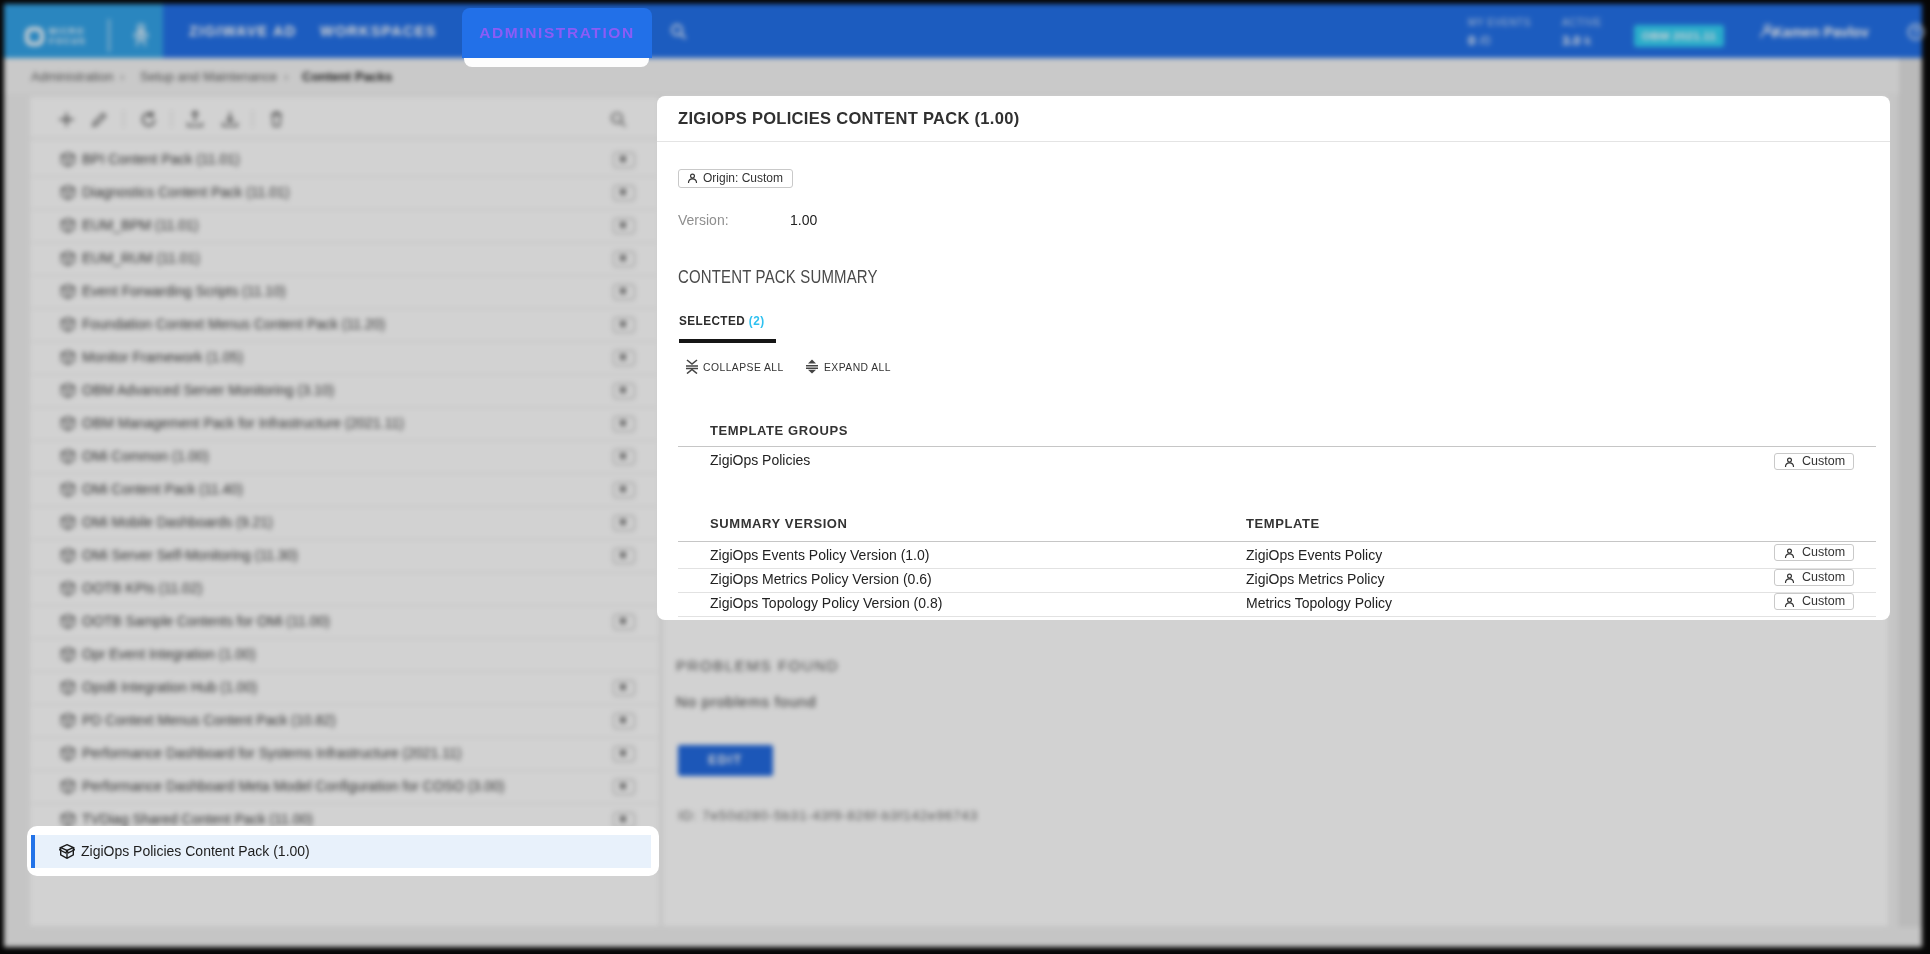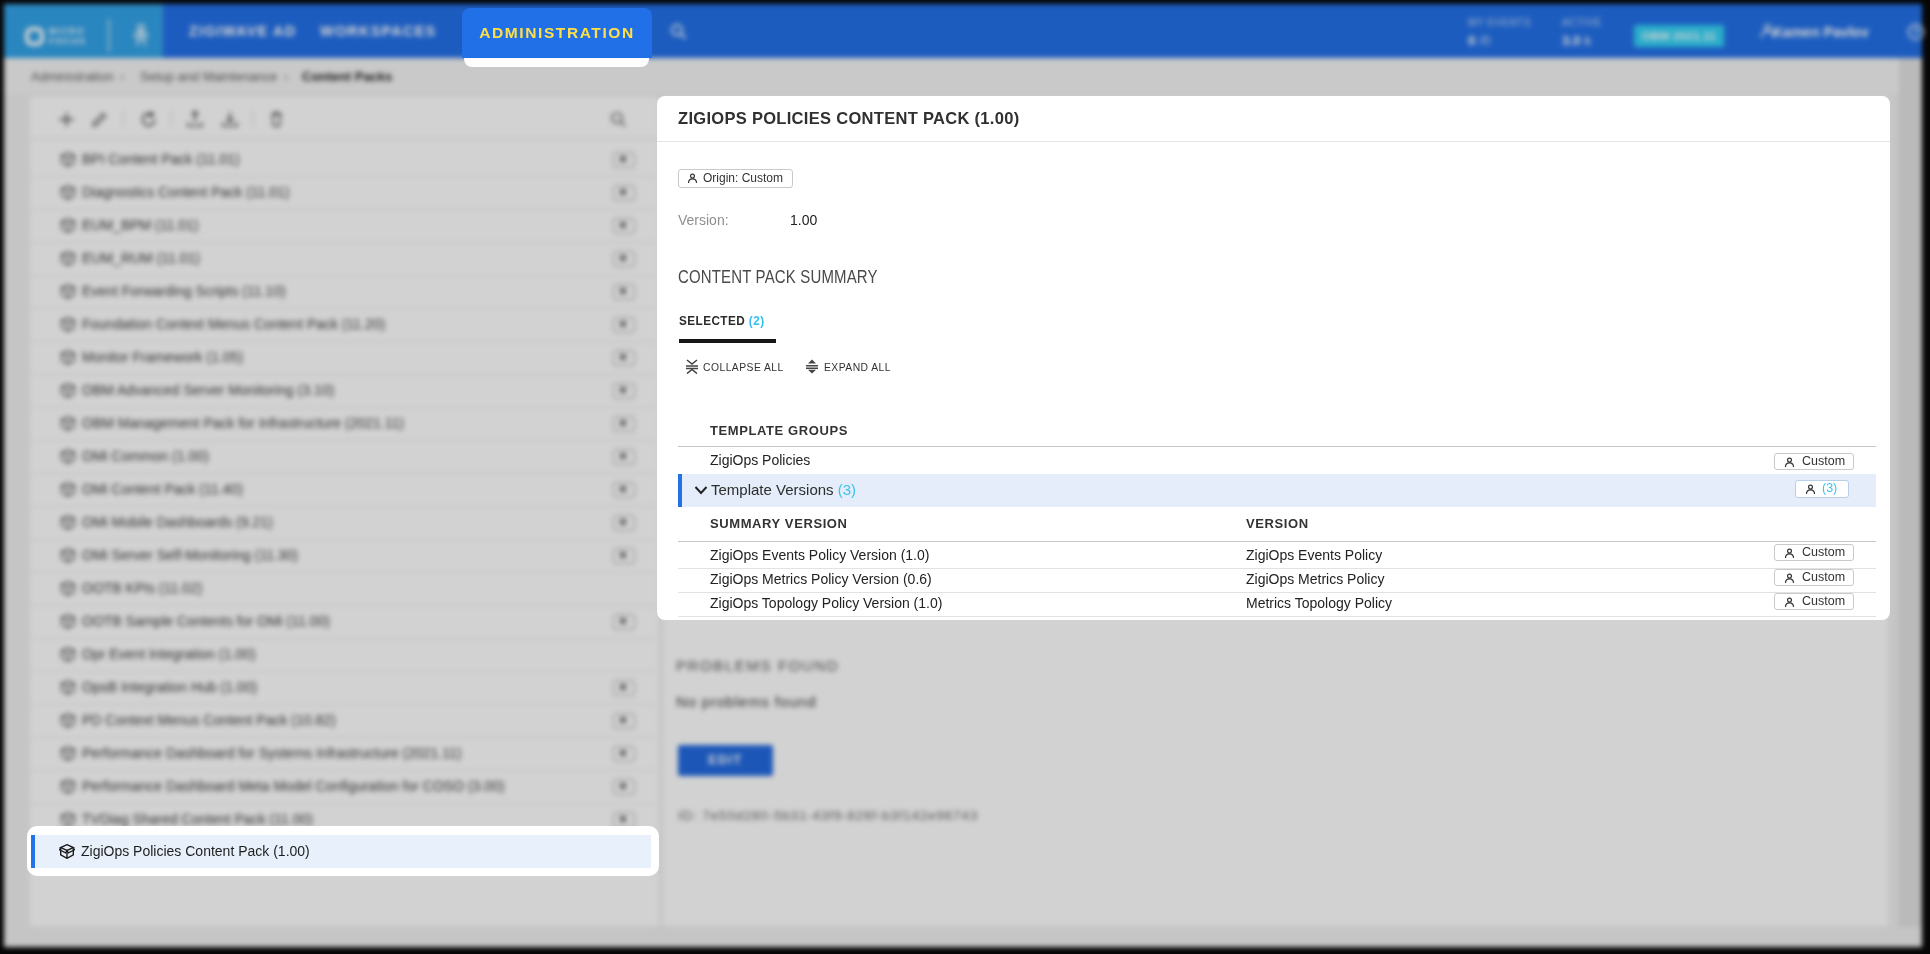--- a/index.html
+++ b/index.html
@@ -329,7 +329,7 @@
 <div id="spot-tab" style="position:absolute;left:462px;top:8px;width:190px;height:59px;">
   <div class="abs" style="left:2px;top:30px;width:185px;height:29px;background:#fdfdfd;border-radius:8px;"></div>
   <div class="abs" style="left:0;top:0;width:190px;height:50px;background:#2270e8;border-radius:8px 8px 0 0;"></div>
-  <div class="abs" style="left:0;top:0;width:190px;height:50px;line-height:50px;text-align:center;color:#fde047;font-weight:bold;font-size:15.5px;letter-spacing:1.6px;">ADMINISTRATION</div>
+  <div class="abs" style="left:0;top:0;width:190px;height:50px;line-height:50px;text-align:center;color:#8b5cf6;font-weight:bold;font-size:15.5px;letter-spacing:1.6px;">ADMINISTRATION</div>
 </div>
 
 <div id="spot-panel" style="position:absolute;left:657px;top:96px;width:1233px;height:524px;background:#fff;border-radius:8px;">

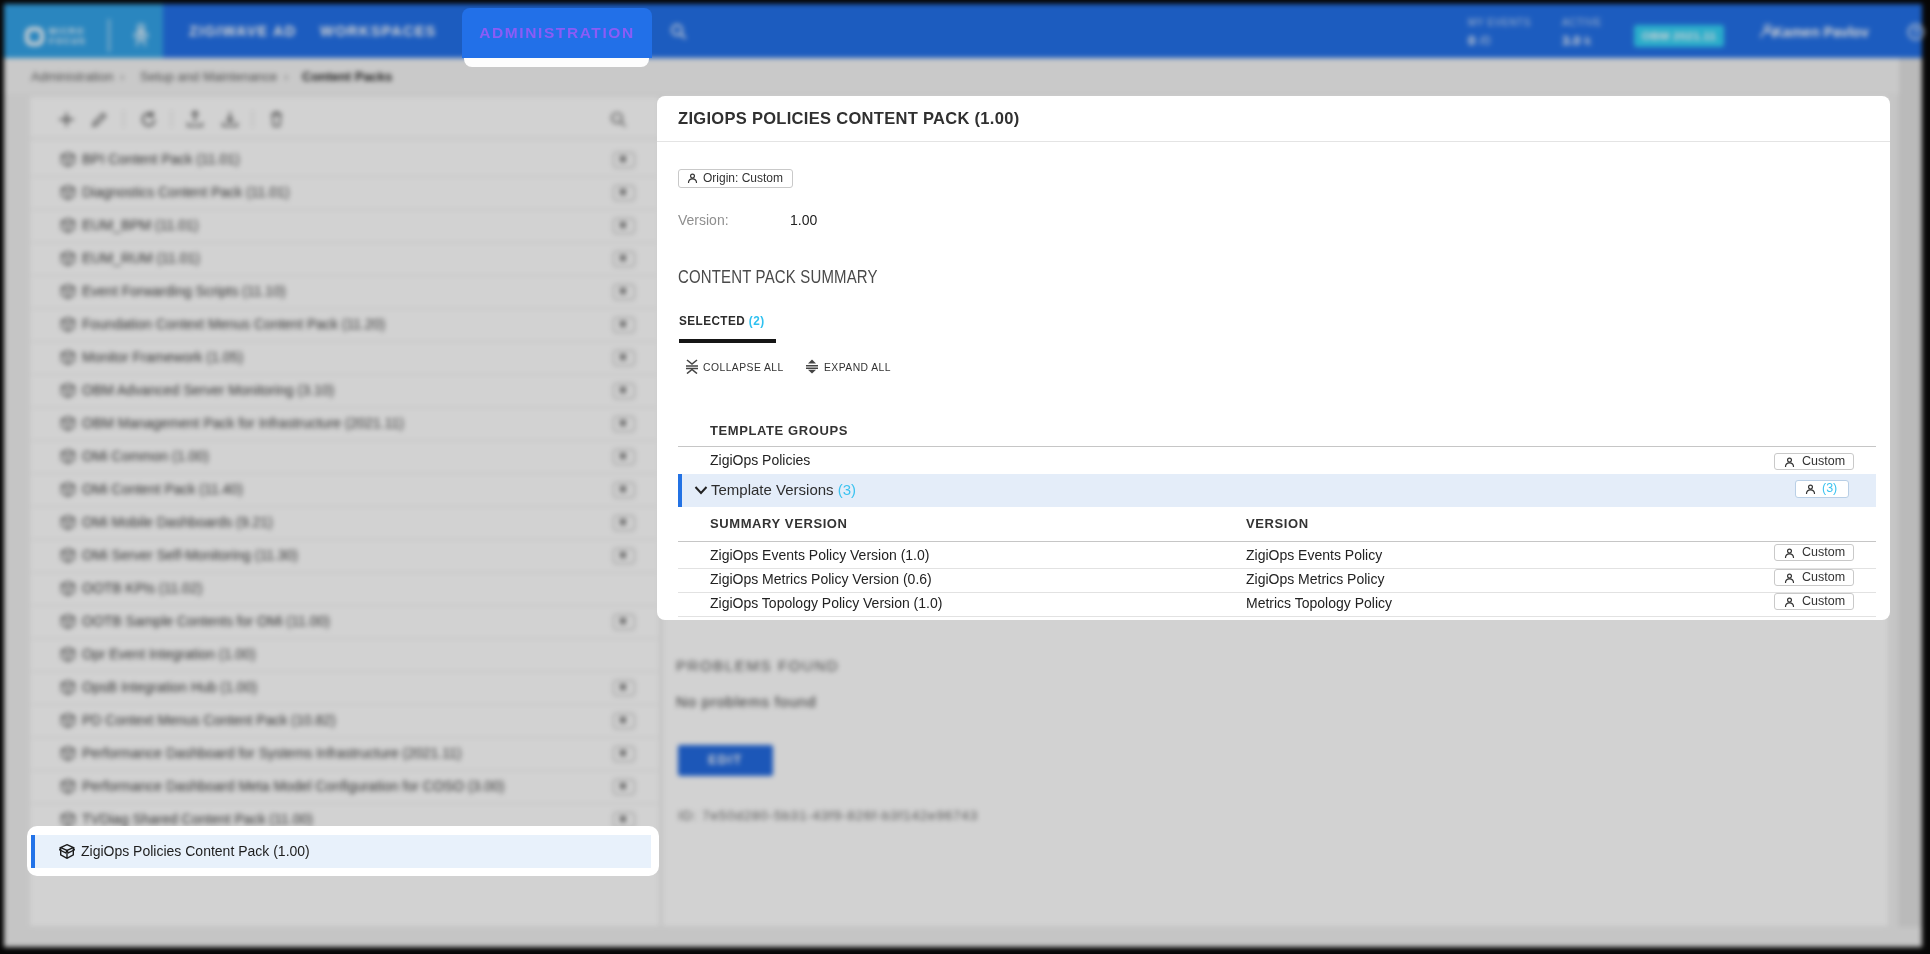--- a/index.html
+++ b/index.html
@@ -377,19 +377,6 @@
     <span class="abs" style="left:27px;top:0px;">Custom</span>
   </div>
 
-  <div class="secbar" style="top:378px;">
-    <svg class="abs" style="left:12px;top:12px" width="14" height="9" viewBox="0 0 14 9">
-      <path d="M1.5,1 L7,7 L12.5,1" fill="none" stroke="#222" stroke-width="2"></path>
-    </svg>
-    <span class="lbl">Template Versions <span class="cnt">(3)</span></span>
-    <div class="chip" style="left:1113px;top:6px;width:52px;height:16px;border-color:#b9cfe6;">
-      <svg class="abs" style="left:9px;top:2.5px" width="11" height="11" viewBox="0 0 12 12">
-        <circle cx="6" cy="3.4" r="2.1" fill="none" stroke="#333" stroke-width="1.3"></circle>
-        <path d="M1.6,11 C1.6,7.8 3.7,6.4 6,6.4 C8.3,6.4 10.4,7.8 10.4,11" fill="none" stroke="#333" stroke-width="1.3"></path>
-      </svg>
-      <span class="abs" style="left:26px;top:0px;color:#3cc3f0;">(3)</span>
-    </div>
-  </div>
 
   <div class="thead" style="top:420px;">SUMMARY VERSION</div>
   <div class="thead" style="left:589px;top:420px;">VERSION</div>

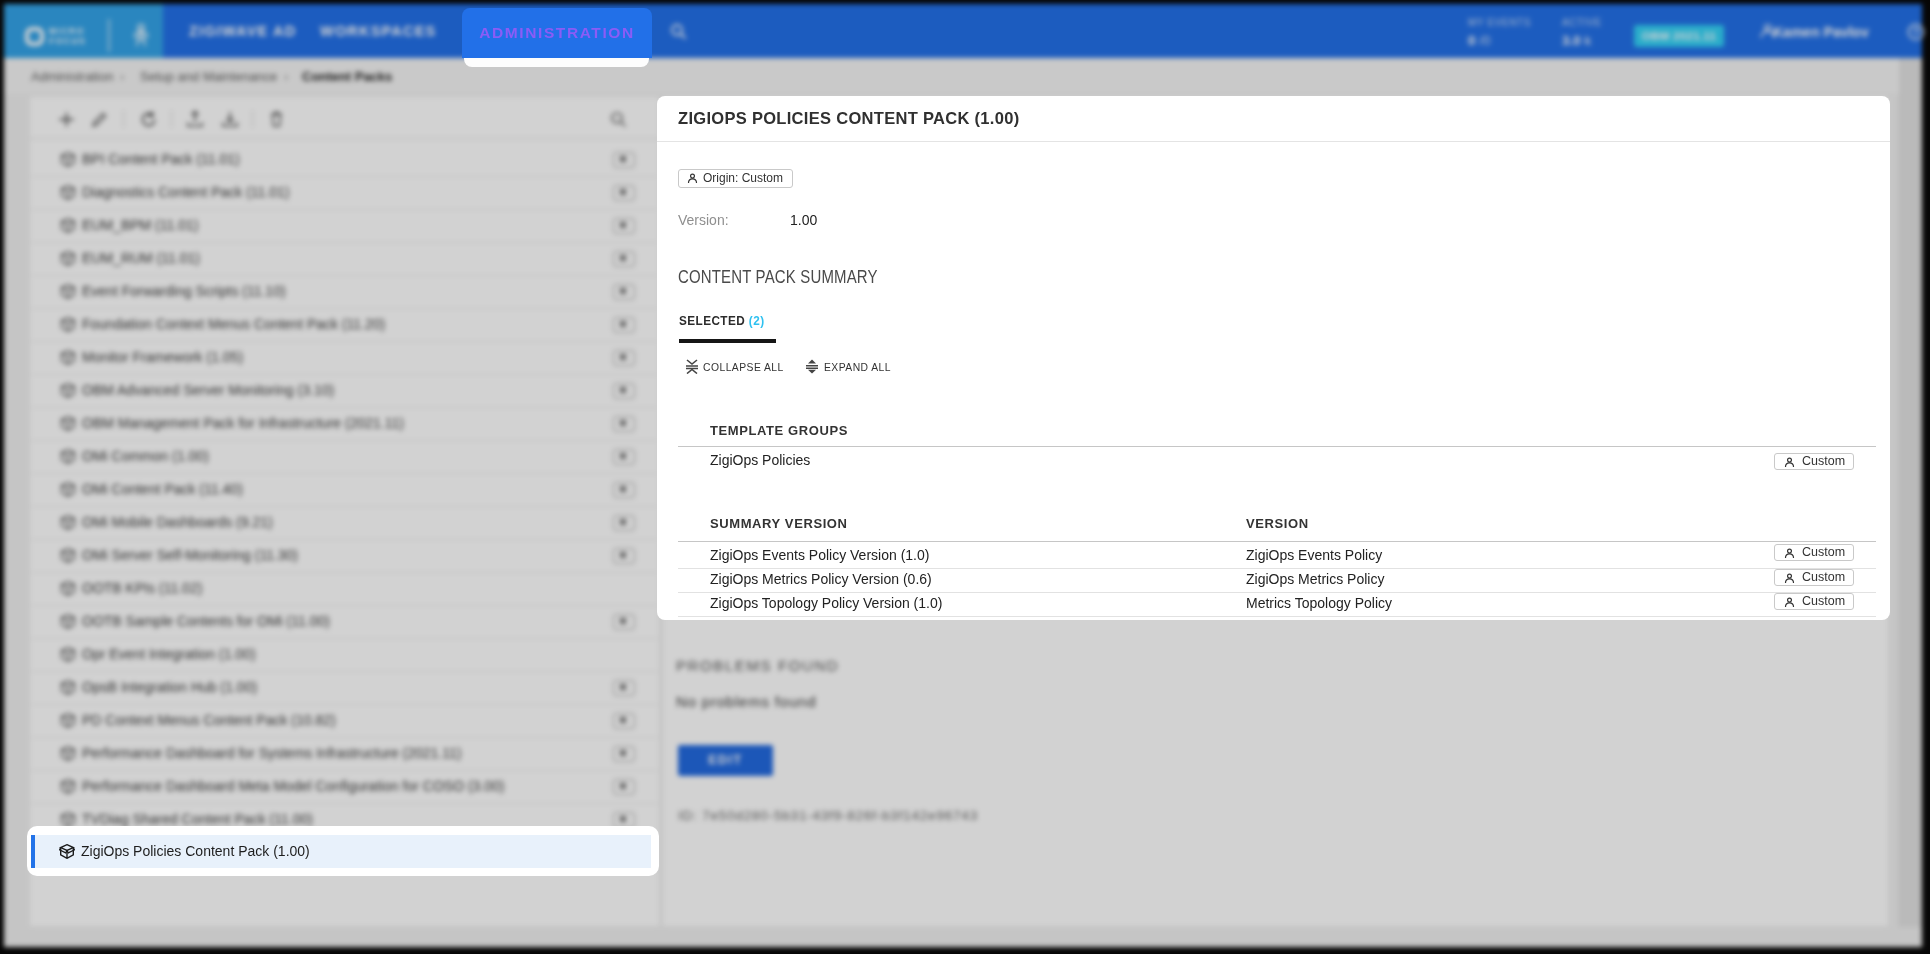--- a/index.html
+++ b/index.html
@@ -379,7 +379,7 @@
 
 
   <div class="thead" style="top:420px;">SUMMARY VERSION</div>
-  <div class="thead" style="left:589px;top:420px;">VERSION</div>
+  <div class="thead" style="left:589px;top:420px;">TEMPLATE</div>
   <div class="tline" style="top:445px;border-bottom-color:#c6c6c6;"></div>
 
   <div class="trow" style="left:53px;top:451px;">ZigiOps Events Policy Version (1.0)</div>

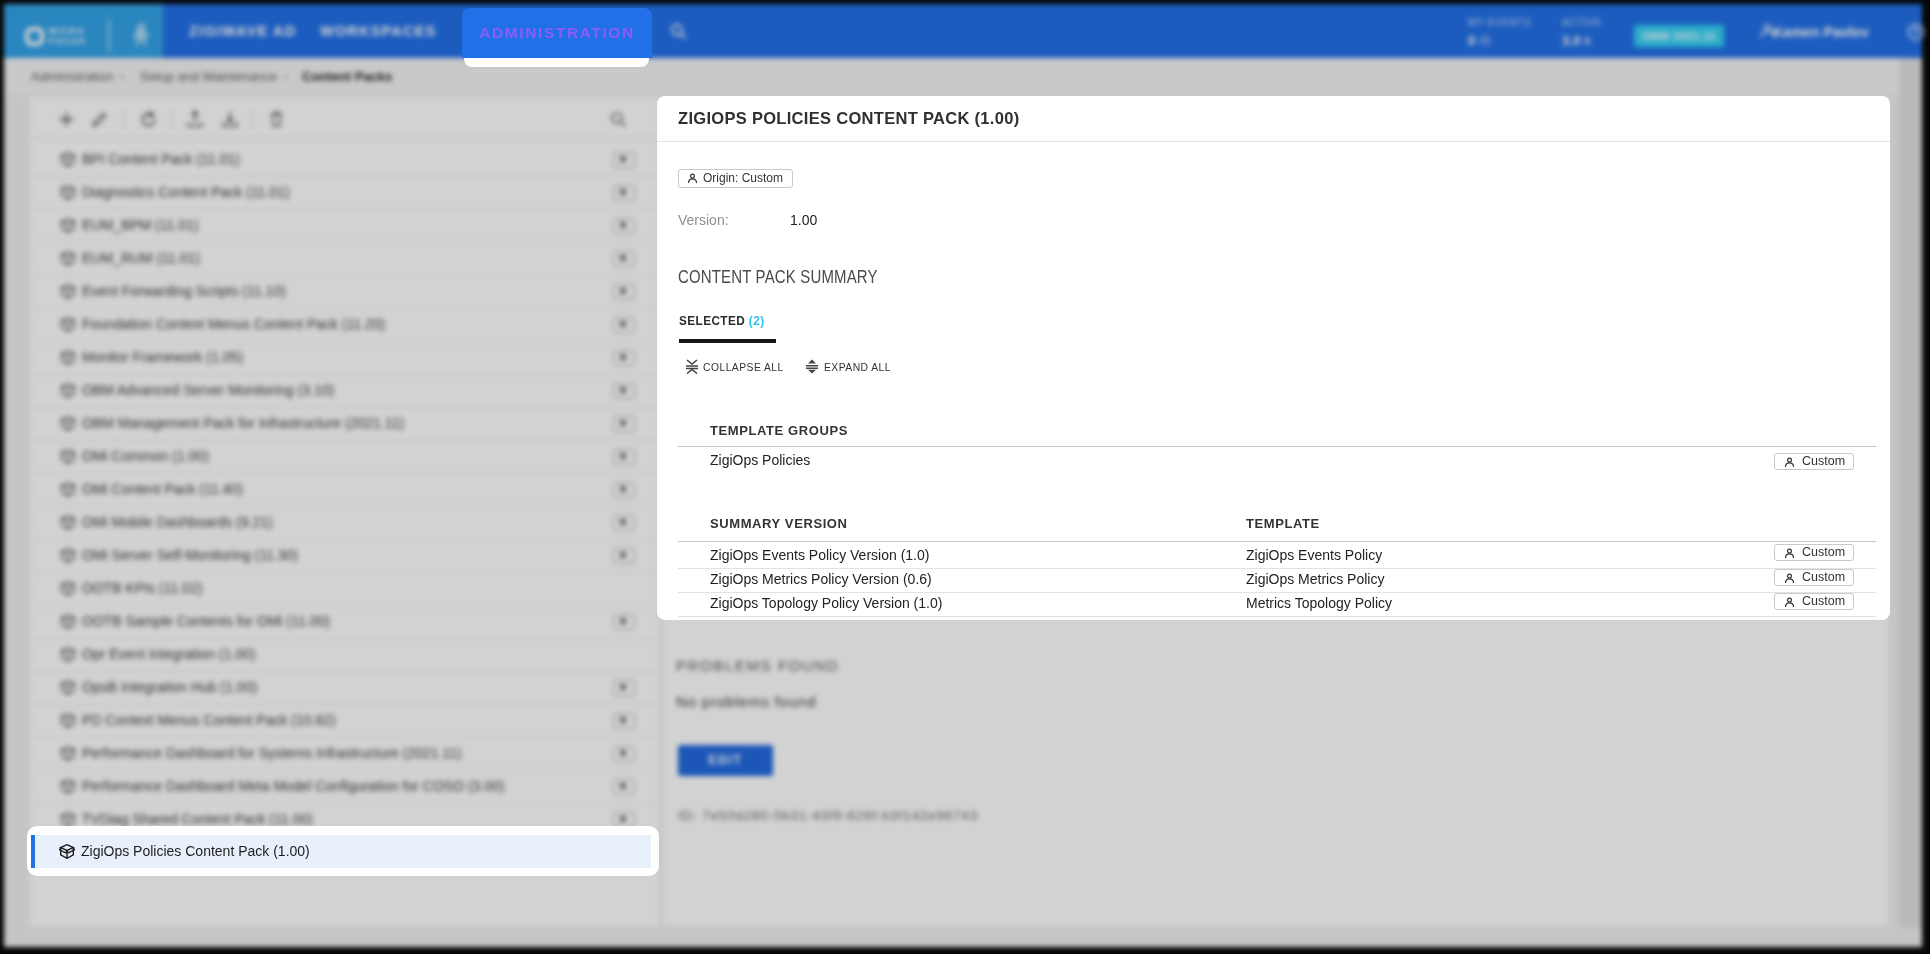--- a/index.html
+++ b/index.html
@@ -404,7 +404,7 @@
   </div>
   <div class="tline" style="top:496px;"></div>
 
-  <div class="trow" style="left:53px;top:499px;">ZigiOps Topology Policy Version (1.0)</div>
+  <div class="trow" style="left:53px;top:499px;">ZigiOps Topology Policy Version (0.8)</div>
   <div class="trow" style="left:589px;top:499px;">Metrics Topology Policy</div>
   <div class="chip" style="left:1117px;top:497px;width:78px;height:15px;">
     <svg class="abs" style="left:9px;top:3px" width="11" height="11" viewBox="0 0 12 12">

